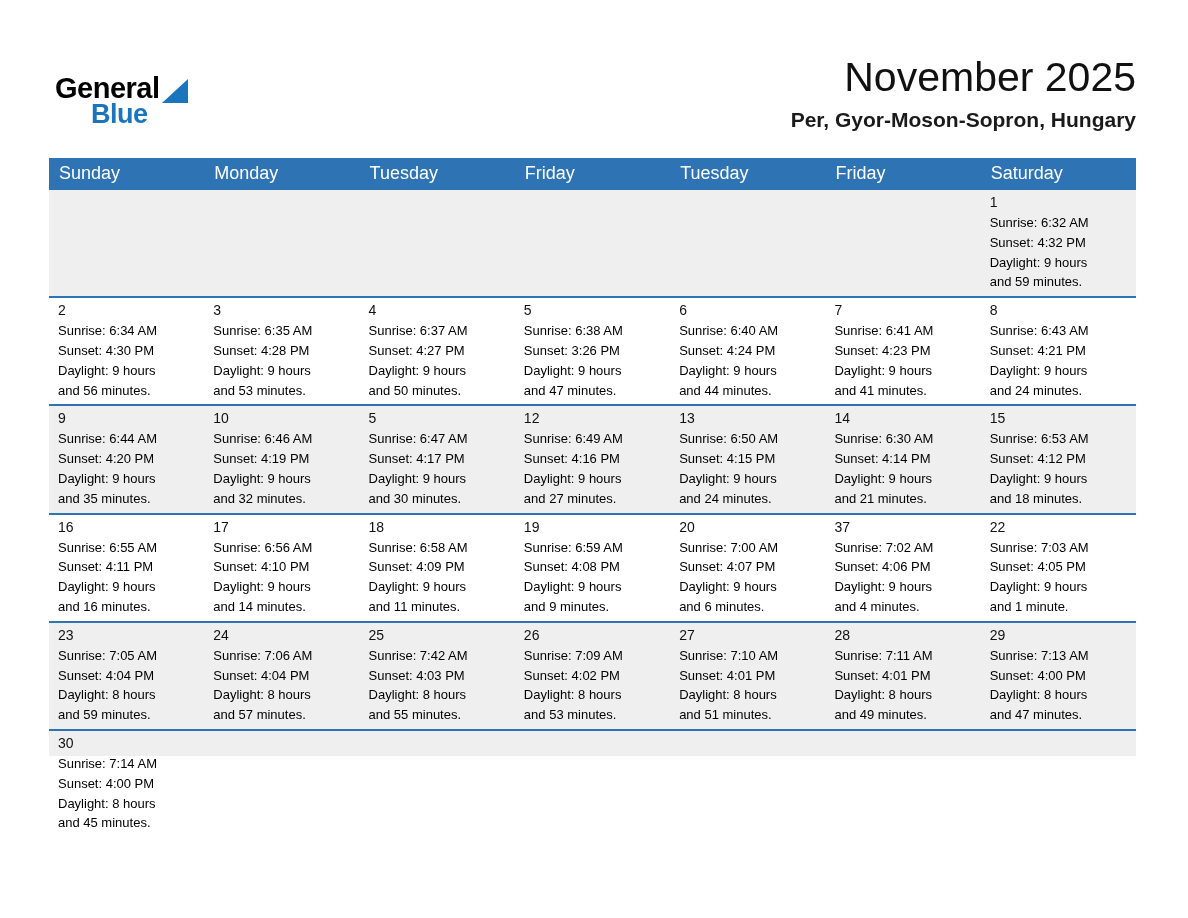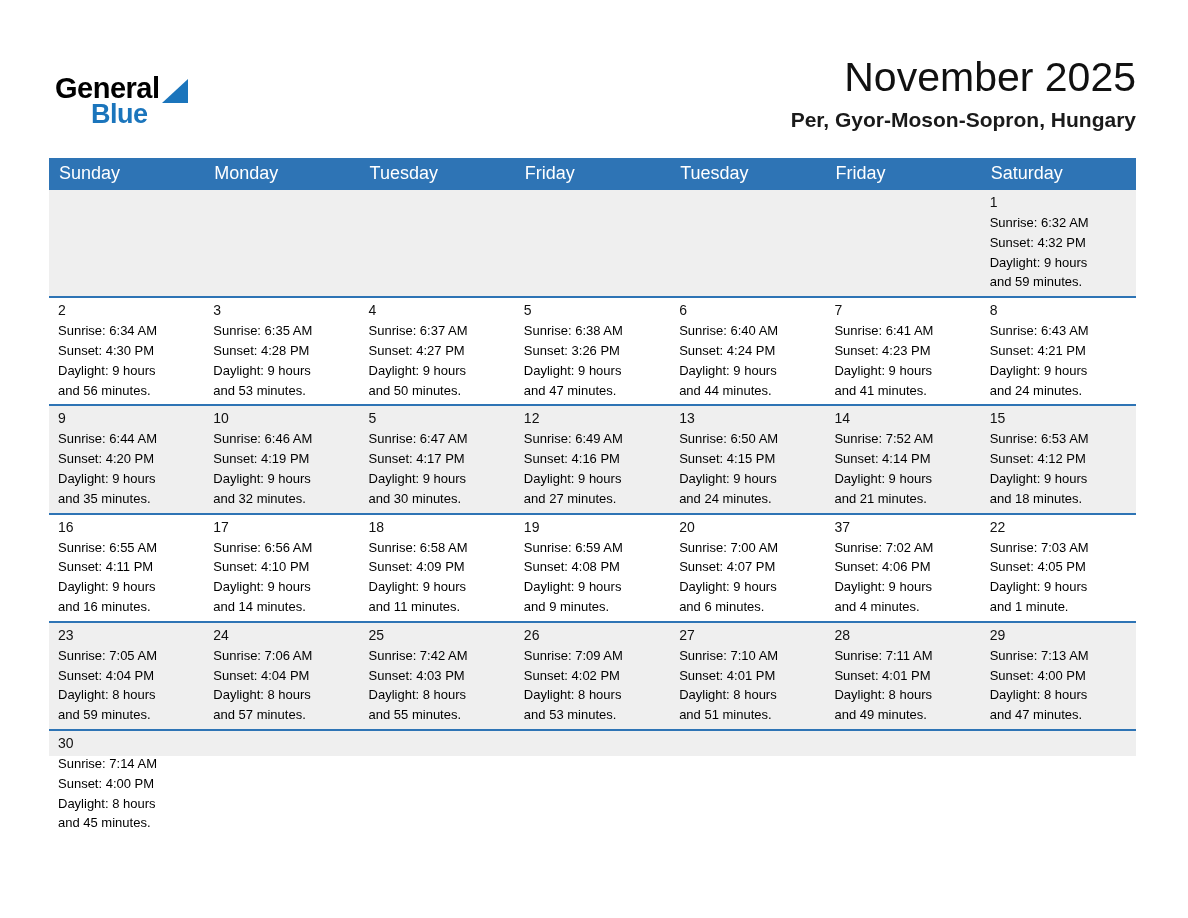--- a/index.html
+++ b/index.html
@@ -235,7 +235,7 @@
           </div>
           <div class="day-cell">
             <div class="day-number">14</div>
-            <div class="day-line">Sunrise: 7:52 AM</div>
+            <div class="day-line">Sunrise: 6:30 AM</div>
             <div class="day-line">Sunset: 4:14 PM</div>
             <div class="day-line">Daylight: 9 hours</div>
             <div class="day-line">and 21 minutes.</div>

